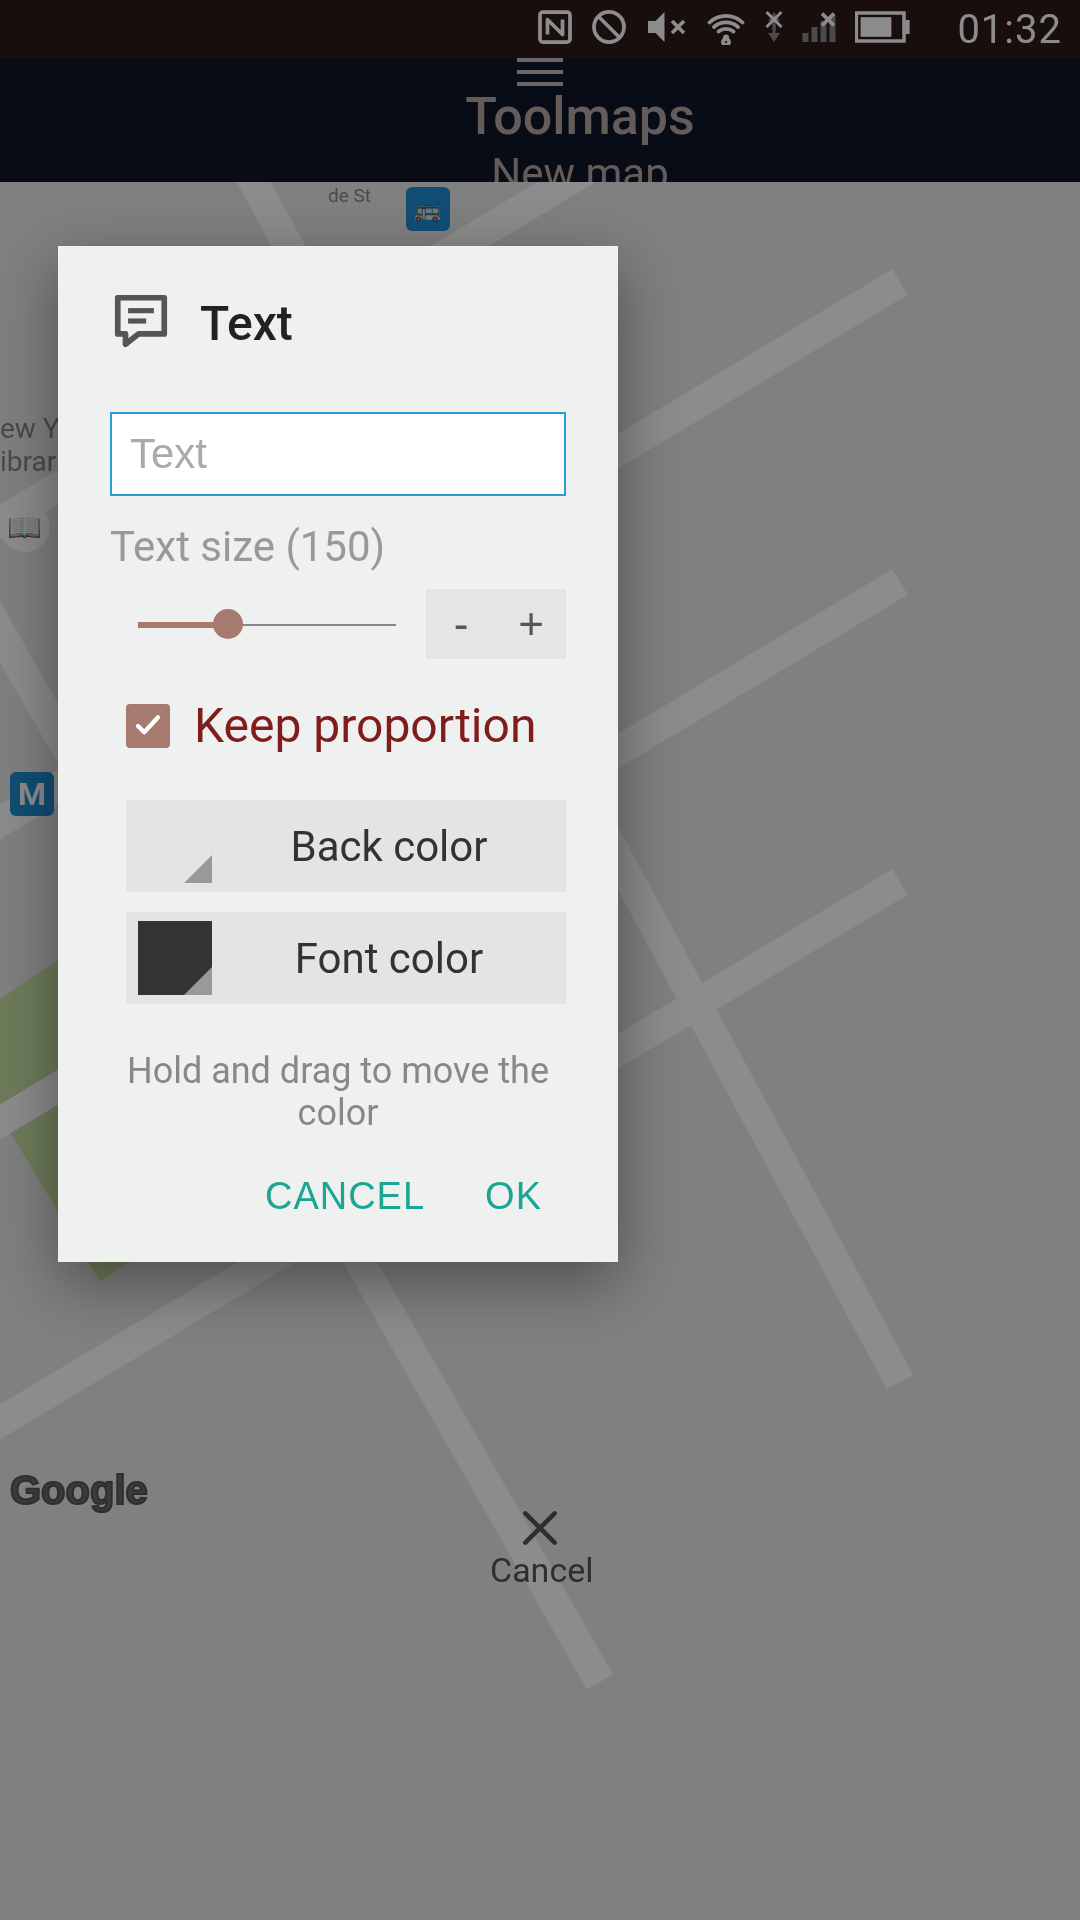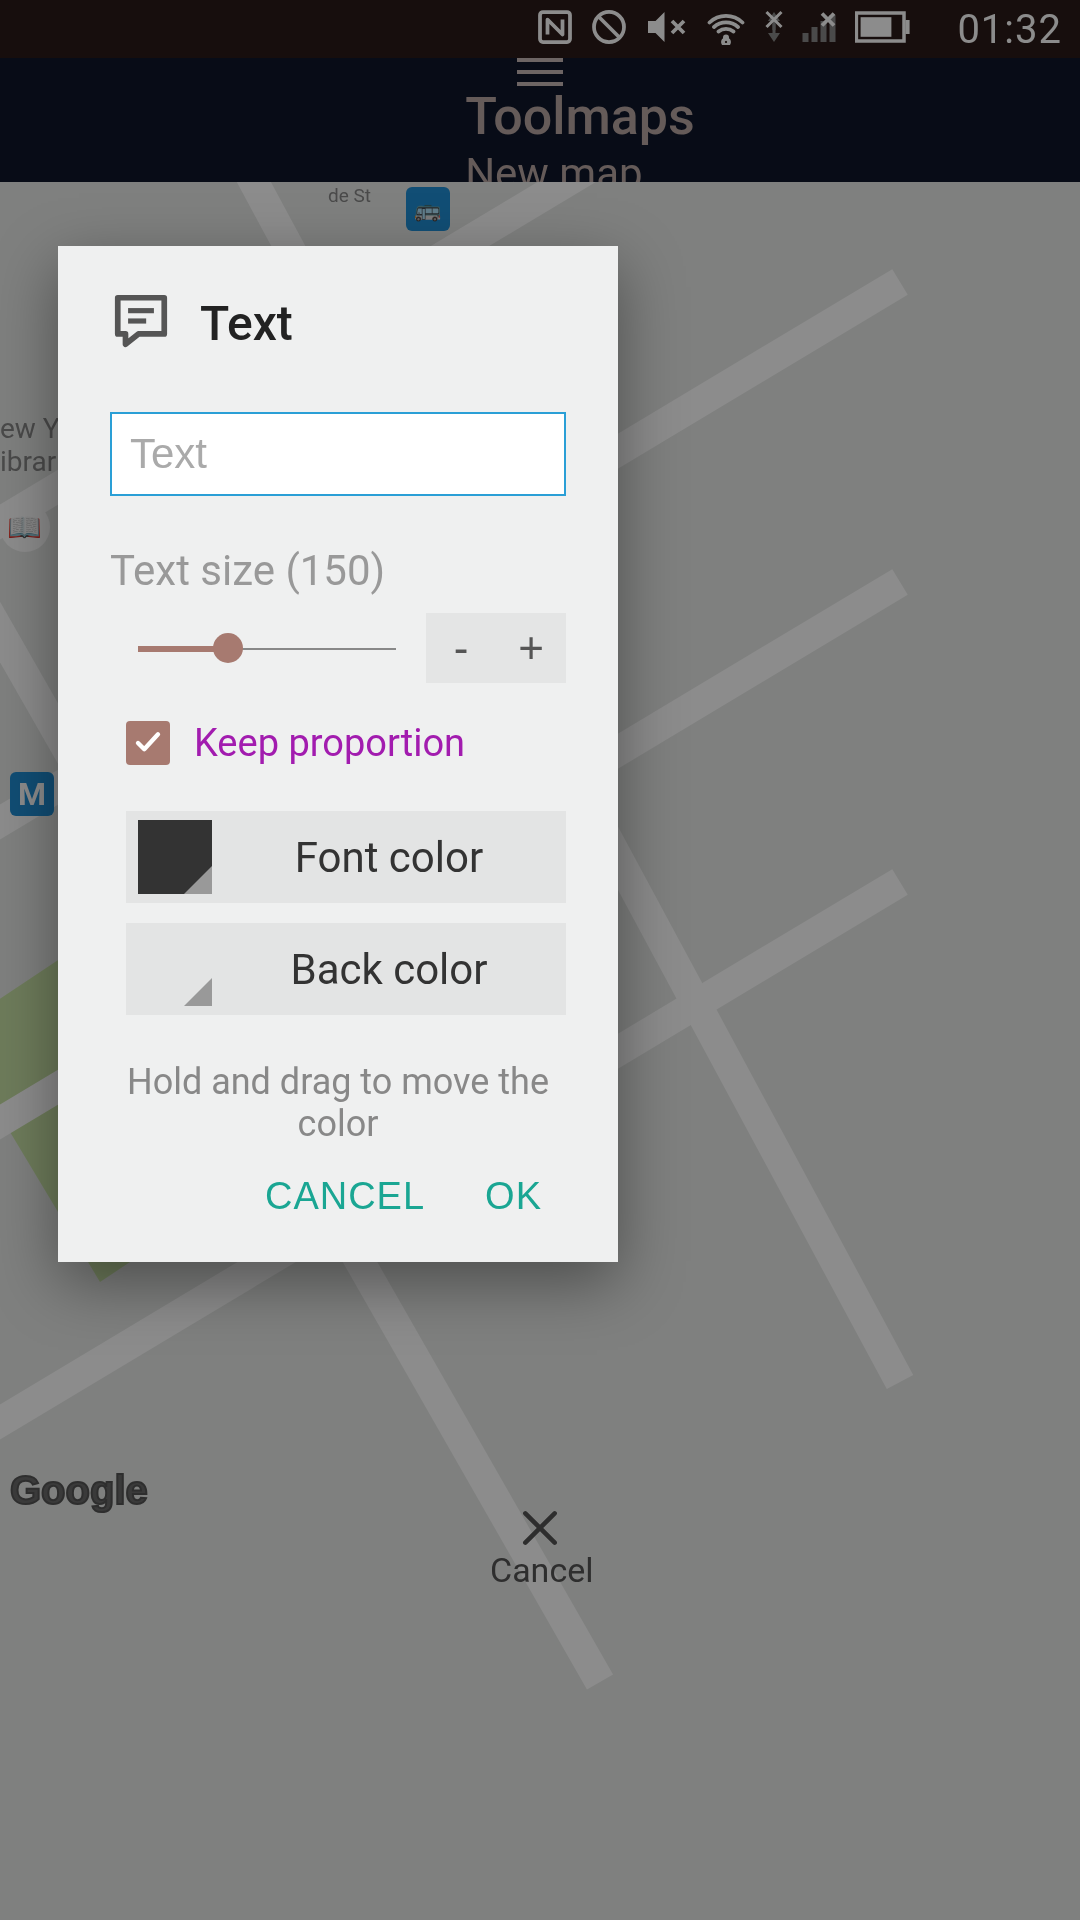--- a/index.html
+++ b/index.html
@@ -25,7 +25,7 @@
   .hamburger span { width: 46px; height: 4px; background: #c7b9b6; }
   .app-titles { margin-left: 80px; }
   .app-title { color: #b8a7a3; font-size: 52px; font-weight: 500; }
-  .app-subtitle { color: #b8a7a3; font-size: 42px; margin-top: 2px; }
+  .app-subtitle { color: #b8a7a3; font-size: 42px; margin-top: 2px; text-align: center; }
   .search-icon { margin-left: auto; }
 
   

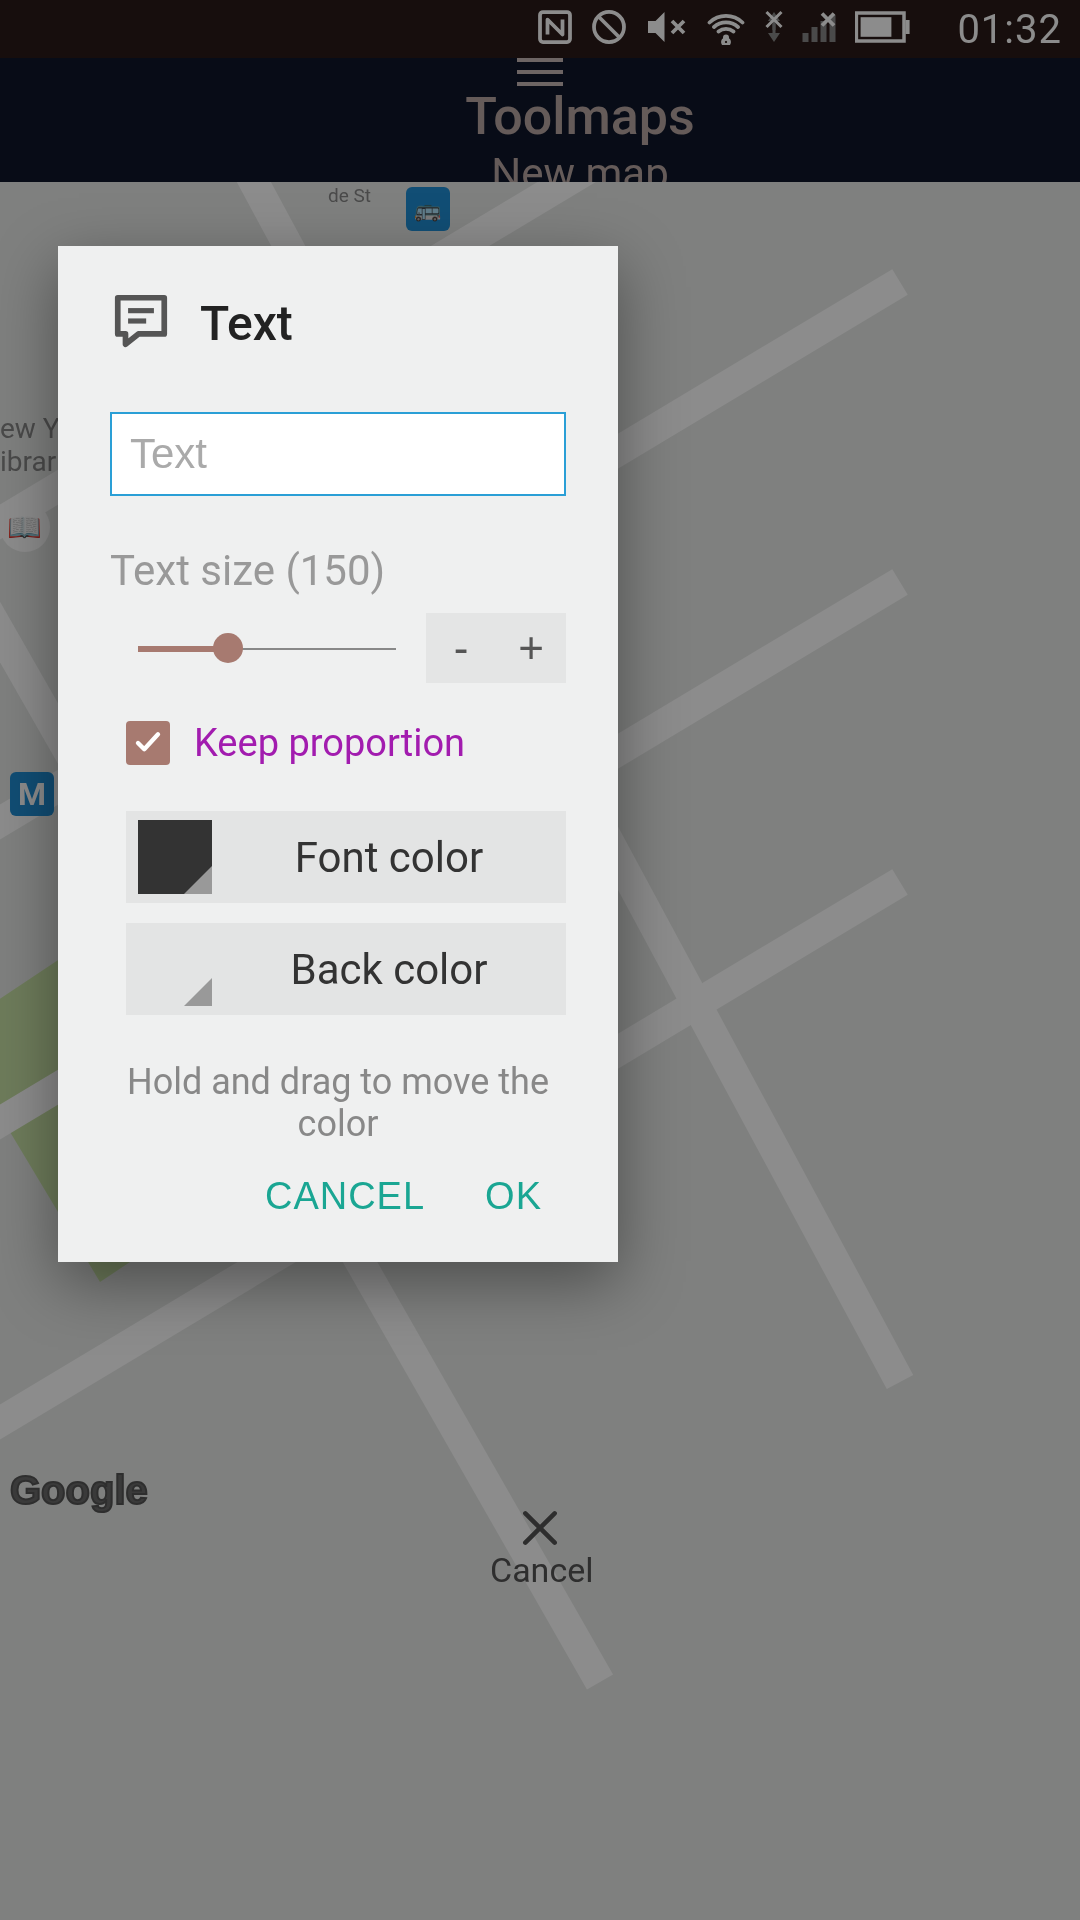--- a/index.html
+++ b/index.html
@@ -76,7 +76,7 @@
   }
   .text-input::placeholder { color: #aaa; }
 
-  .size-row { margin-top: 50px; }
+  .size-row { margin-top: 26px; }
   .size-label { font-size: 42px; color: #999; }
   .slider-row { display:flex; align-items:center; gap: 30px; margin-top: 18px; padding-left: 28px; }
   .slider-box { position: relative; flex: 1; height: 40px; display:flex; align-items:center; }

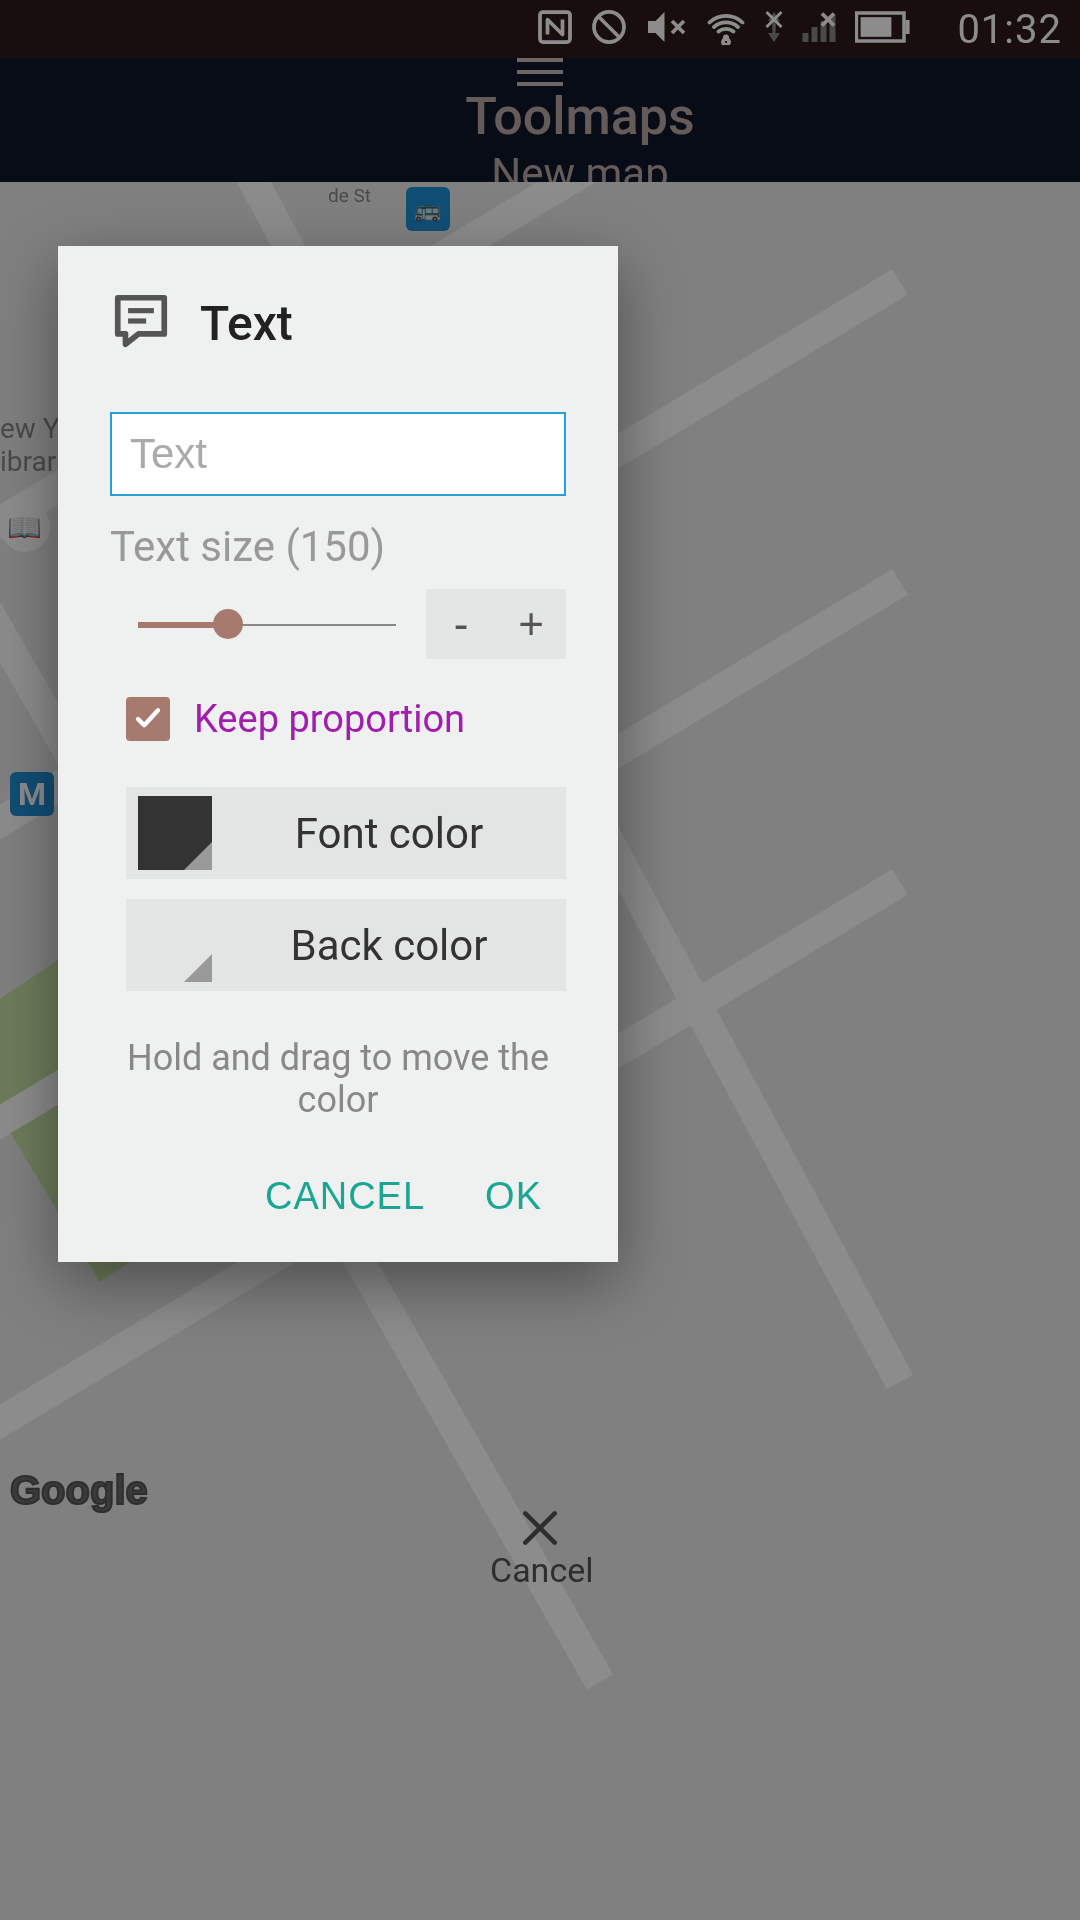--- a/index.html
+++ b/index.html
@@ -88,7 +88,7 @@
 
   .checkbox-row { display:flex; align-items:center; gap: 24px; margin-top: 38px; padding-left: 16px; }
   .checkbox { width:44px; height:44px; background:#a77a70; border-radius:4px; display:flex; align-items:center; justify-content:center; }
-  .check-label { font-size: 38px; color:#a21caf; }
+  .check-label { font-size: 48px; color:#7f1d1d; }
 
   .color-row { margin-top: 46px; height: 92px; background:#e3e4e4; display:flex; align-items:center; margin-left: 16px; }
   .color-row + .color-row { margin-top: 20px; }

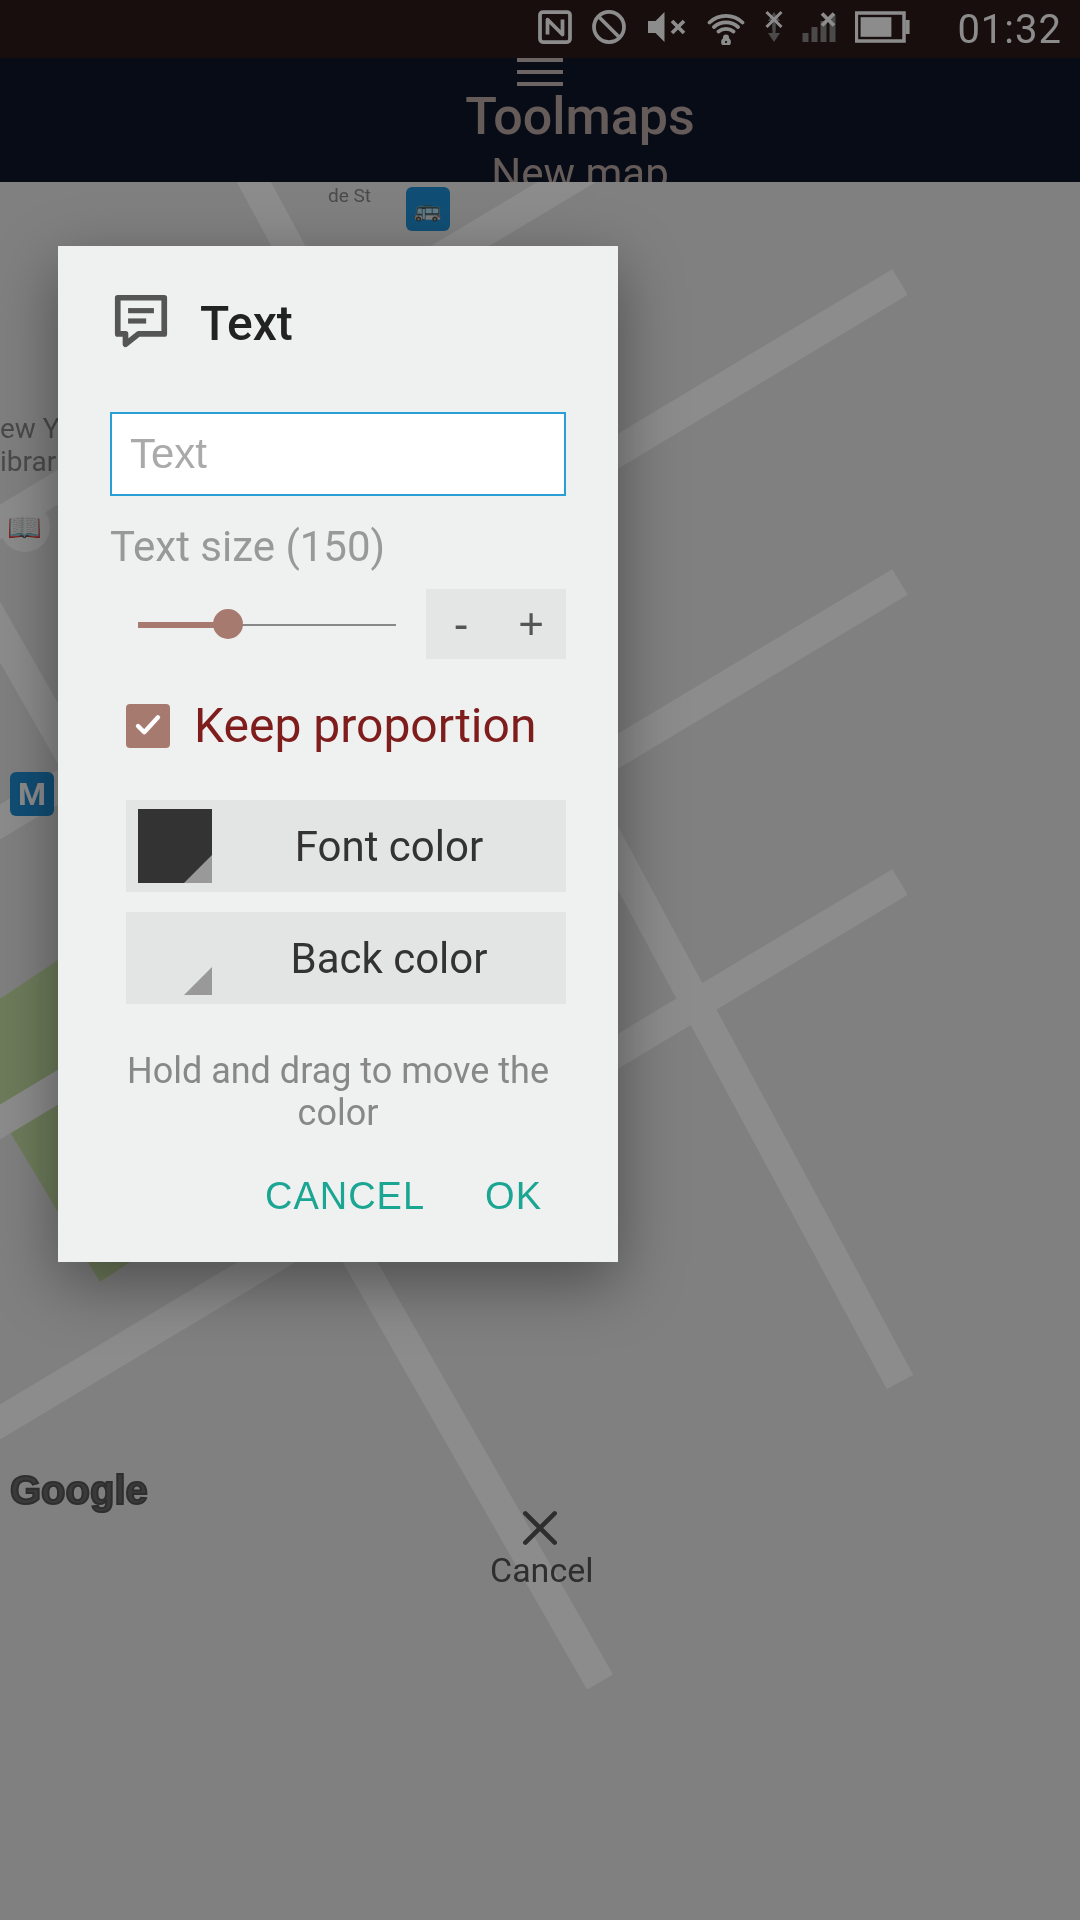--- a/index.html
+++ b/index.html
@@ -245,16 +245,16 @@
   </div>
 
   <div class="color-row">
+    <div class="swatch back">
+        <div class="swatch-tri"></div>
+      </div>
+    <div class="color-label">Back color</div>
+  </div>
+  <div class="color-row">
     <div class="swatch font">
         <div class="swatch-tri"></div>
       </div>
     <div class="color-label">Font color</div>
-  </div>
-  <div class="color-row">
-    <div class="swatch back">
-        <div class="swatch-tri"></div>
-      </div>
-    <div class="color-label">Back color</div>
   </div>
 
   <div class="hint">Hold and drag to move the color</div>

